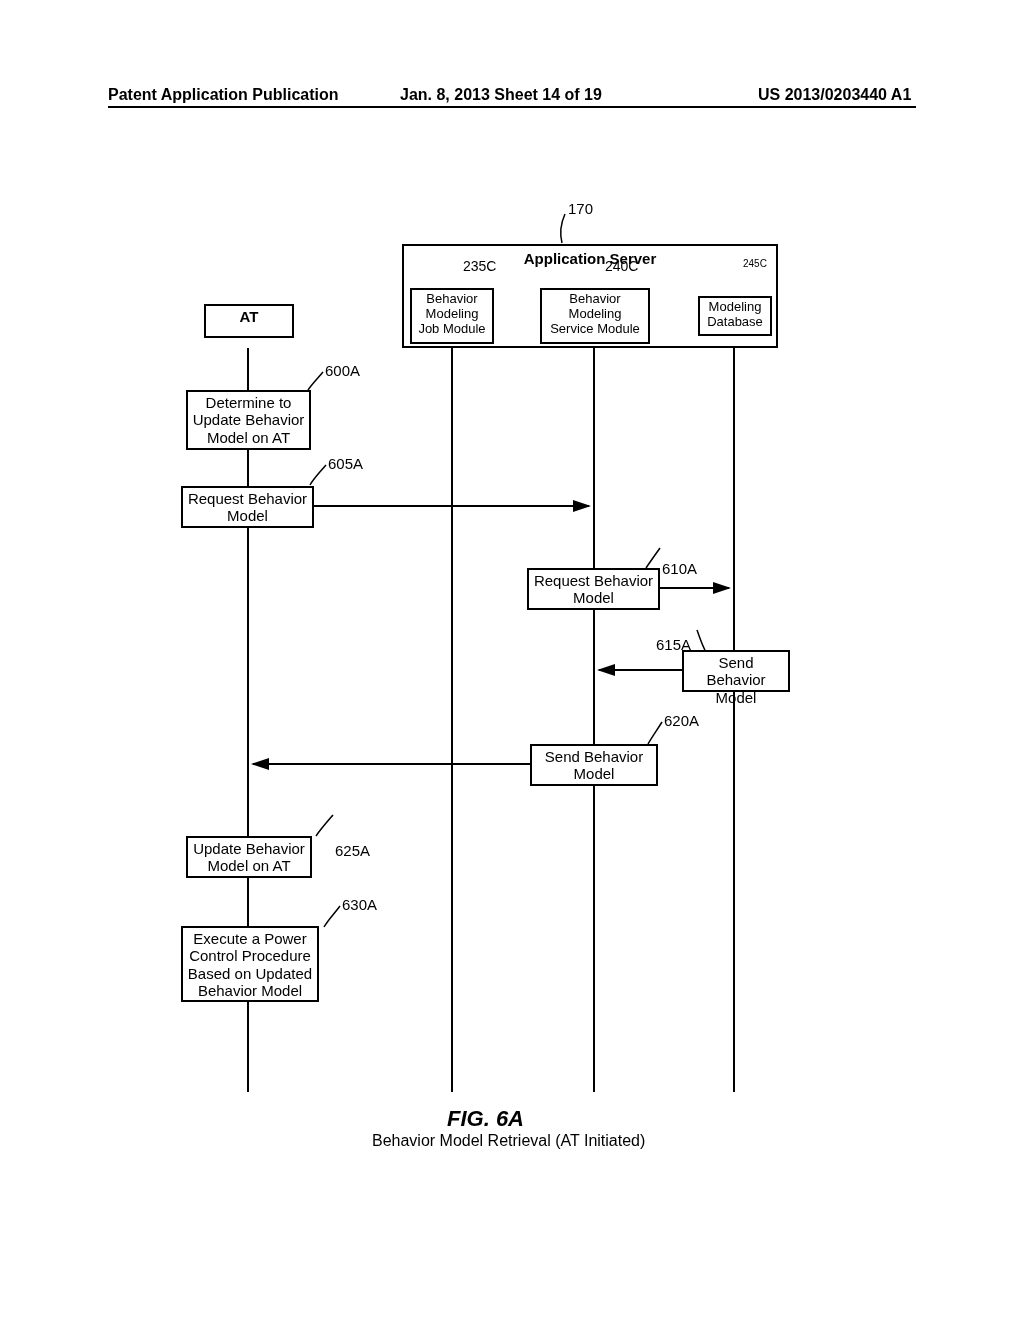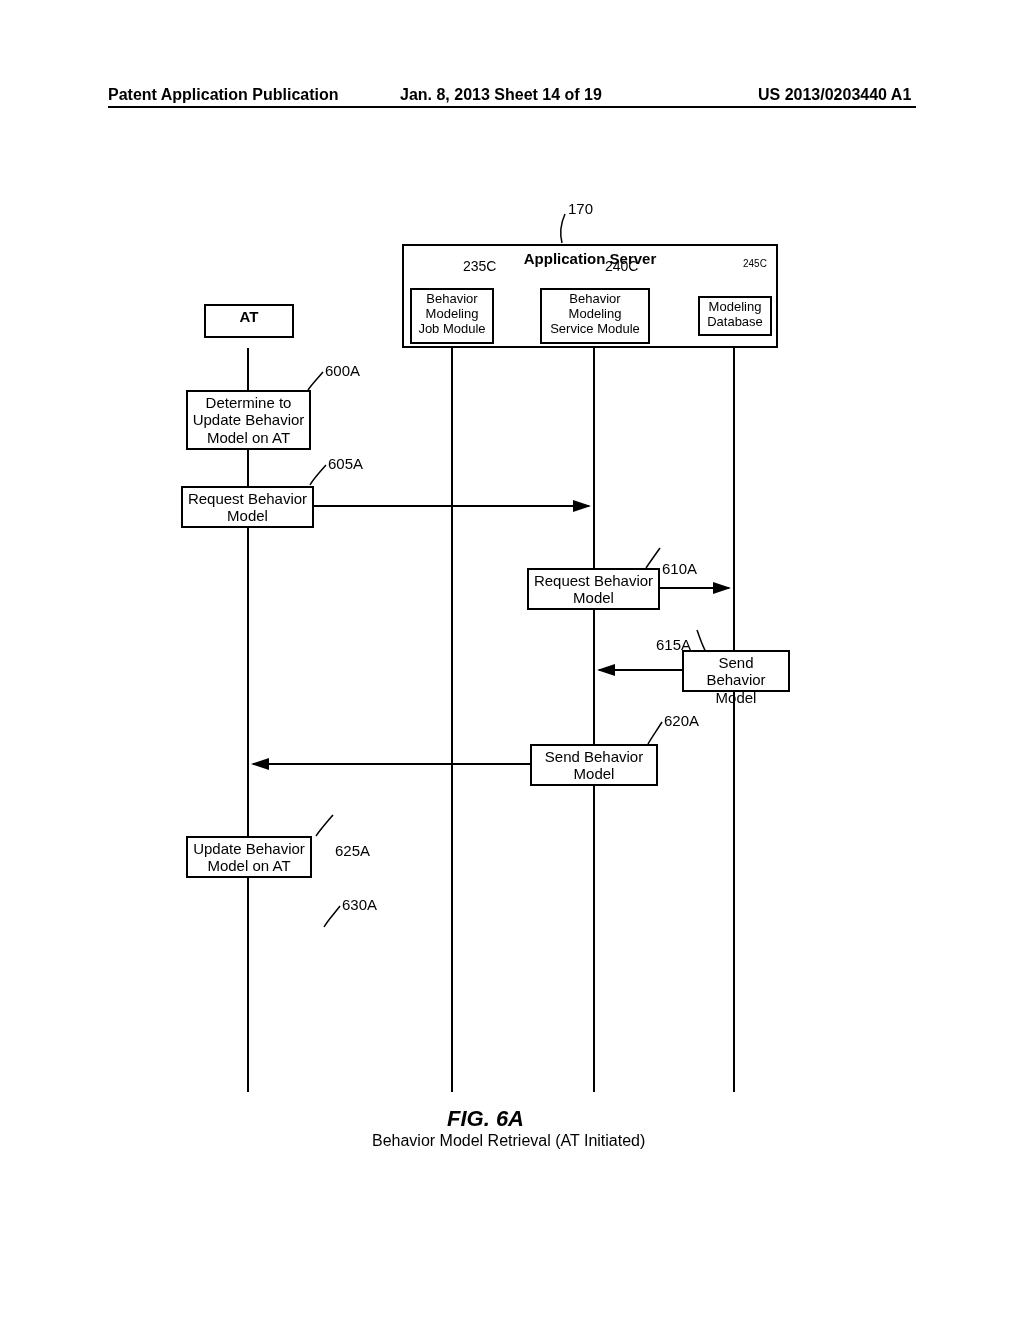--- a/index.html
+++ b/index.html
@@ -187,6 +187,12 @@
   </div>
   <div class="label" style="left:335px; top:806px;margin-top:36px;">625A</div>
 
+  <div class="box" style="left:181px; top:926px; width:138px; height:76px;">
+    <span>Execute a Power</span>
+    <span>Control Procedure</span>
+    <span>Based on Updated</span>
+    <span>Behavior Model</span>
+  </div>
   <div class="label" style="left:342px; top:896px;">630A</div>
 
   <div class="fignum" style="left:447px; top:1106px;">FIG. 6A</div>

